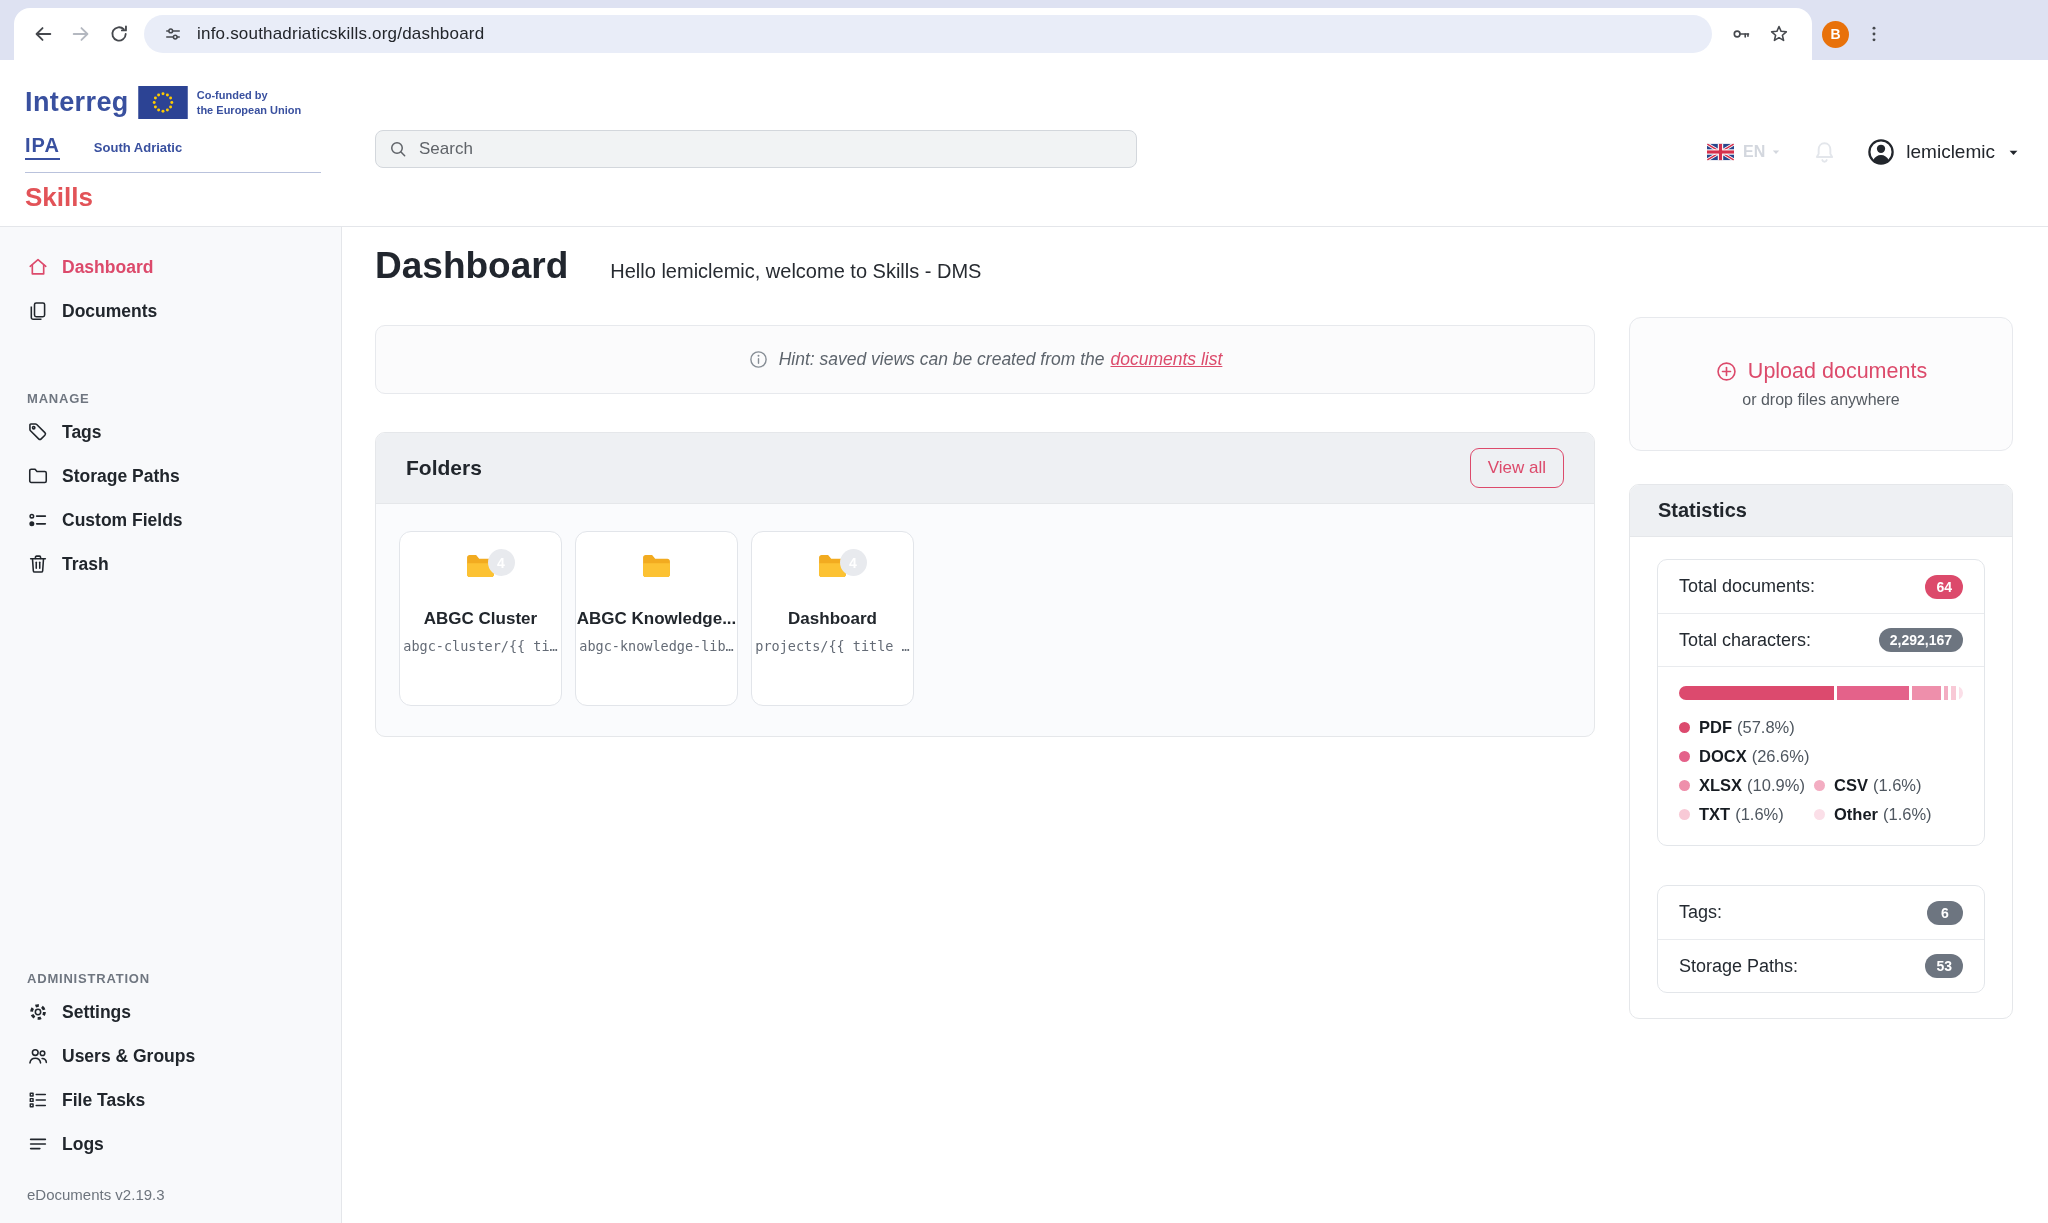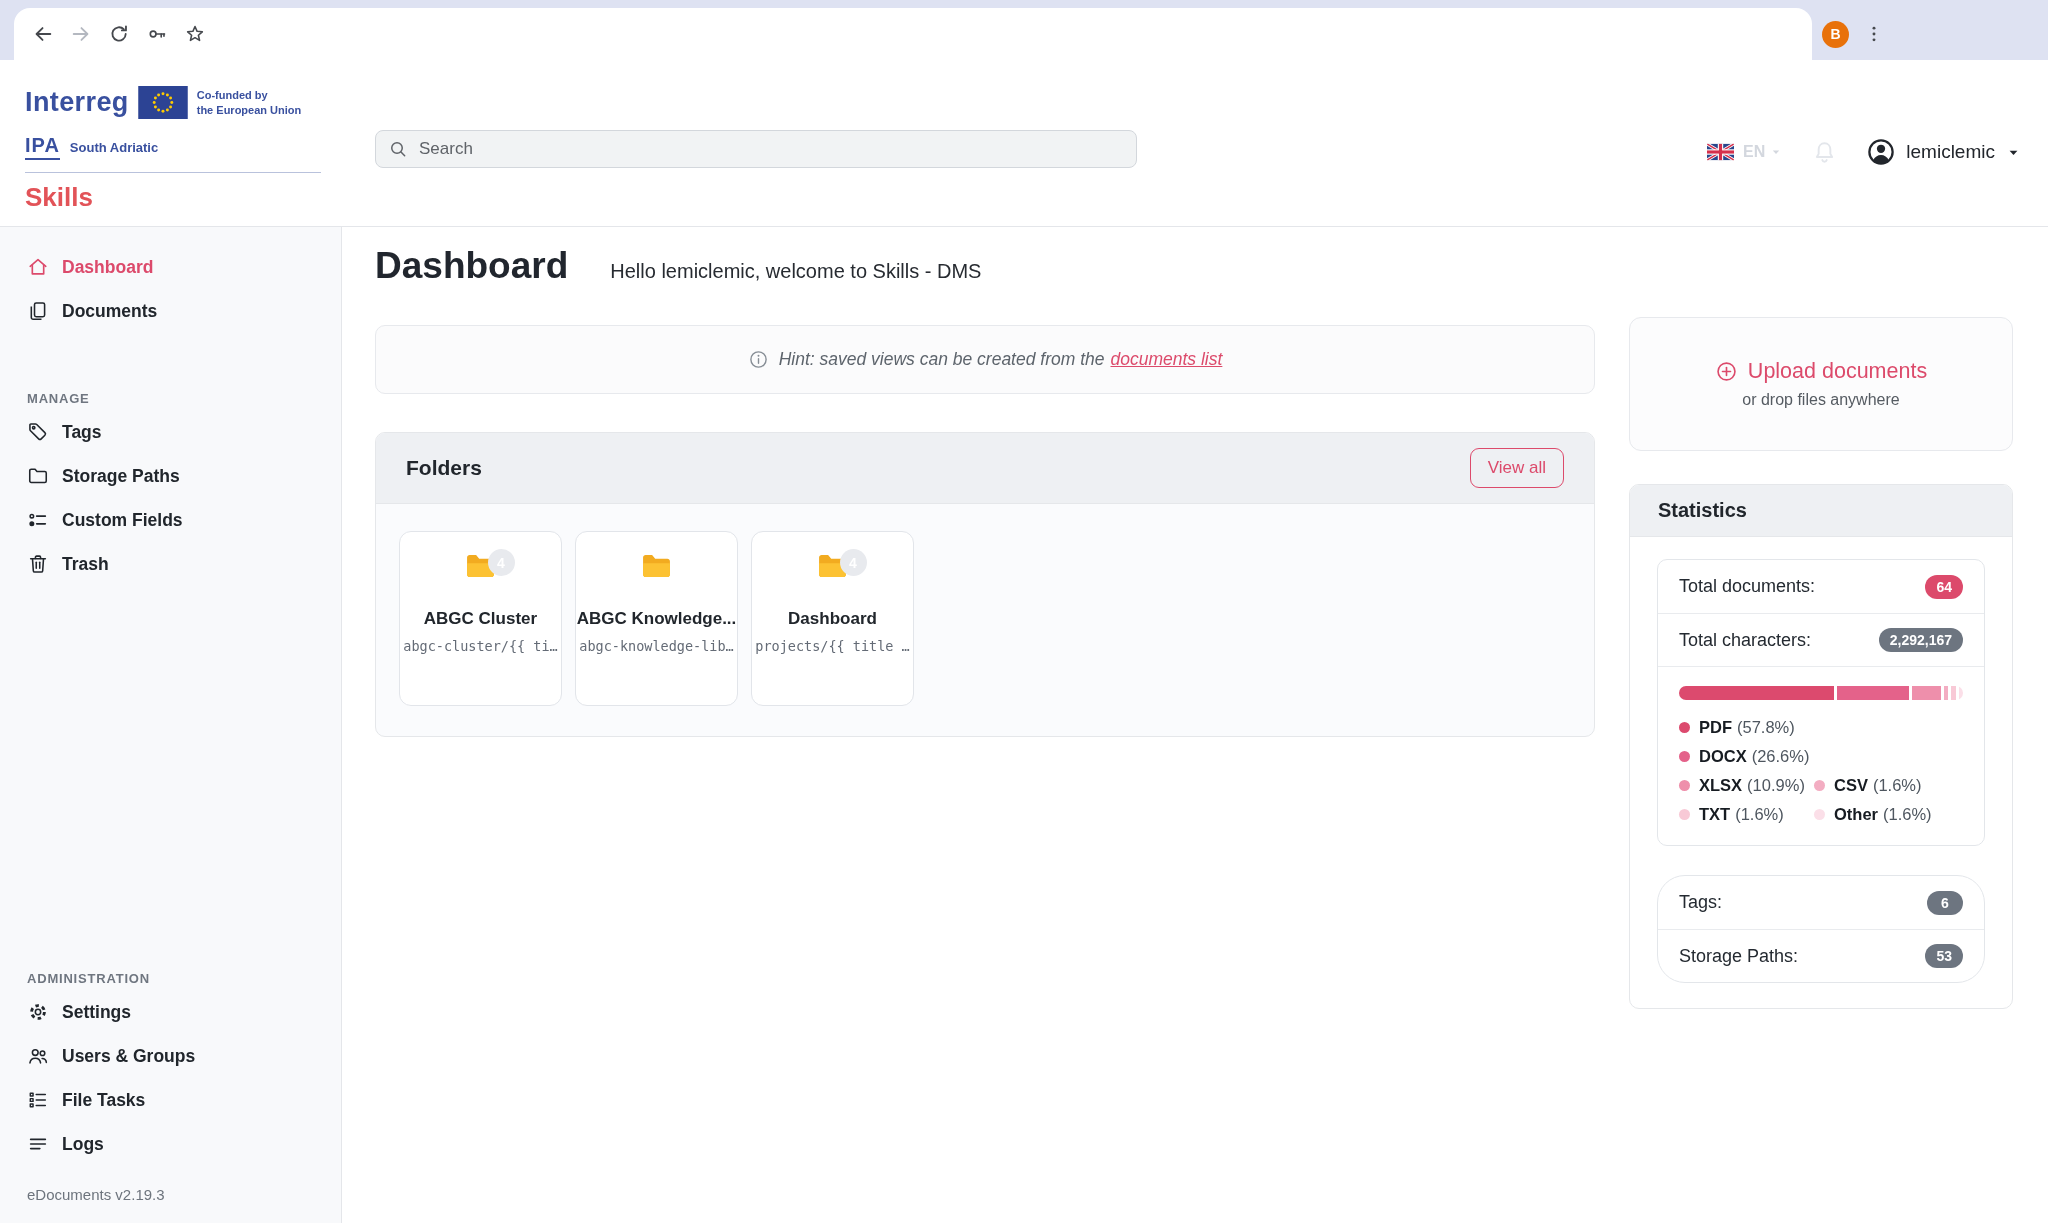--- a/index.html
+++ b/index.html
@@ -151,6 +151,17 @@
           <path d="M19.6 3.6v4.5h-4.5"></path>
         </svg>
       </span>
+    <div class="omnibox">
+      <span class="cicon small">
+          <svg viewBox="0 0 24 24" fill="none" stroke="currentColor" stroke-width="1.8" stroke-linecap="round">
+            <path d="M4.5 8.3h15"></path>
+            <path d="M4.5 15.7h15"></path>
+            <circle cx="9.3" cy="8.3" r="2.2" fill="#e9edf8"></circle>
+            <circle cx="14.7" cy="15.7" r="2.2" fill="#e9edf8"></circle>
+          </svg>
+        </span>
+      <span class="url-text">info.southadriaticskills.org/dashboard</span>
+    </div>
     <span class="cicon">
         <svg viewBox="0 0 24 24" fill="none" stroke="currentColor" stroke-width="1.8" stroke-linecap="round">
           <circle cx="7.8" cy="12" r="3.1"></circle>

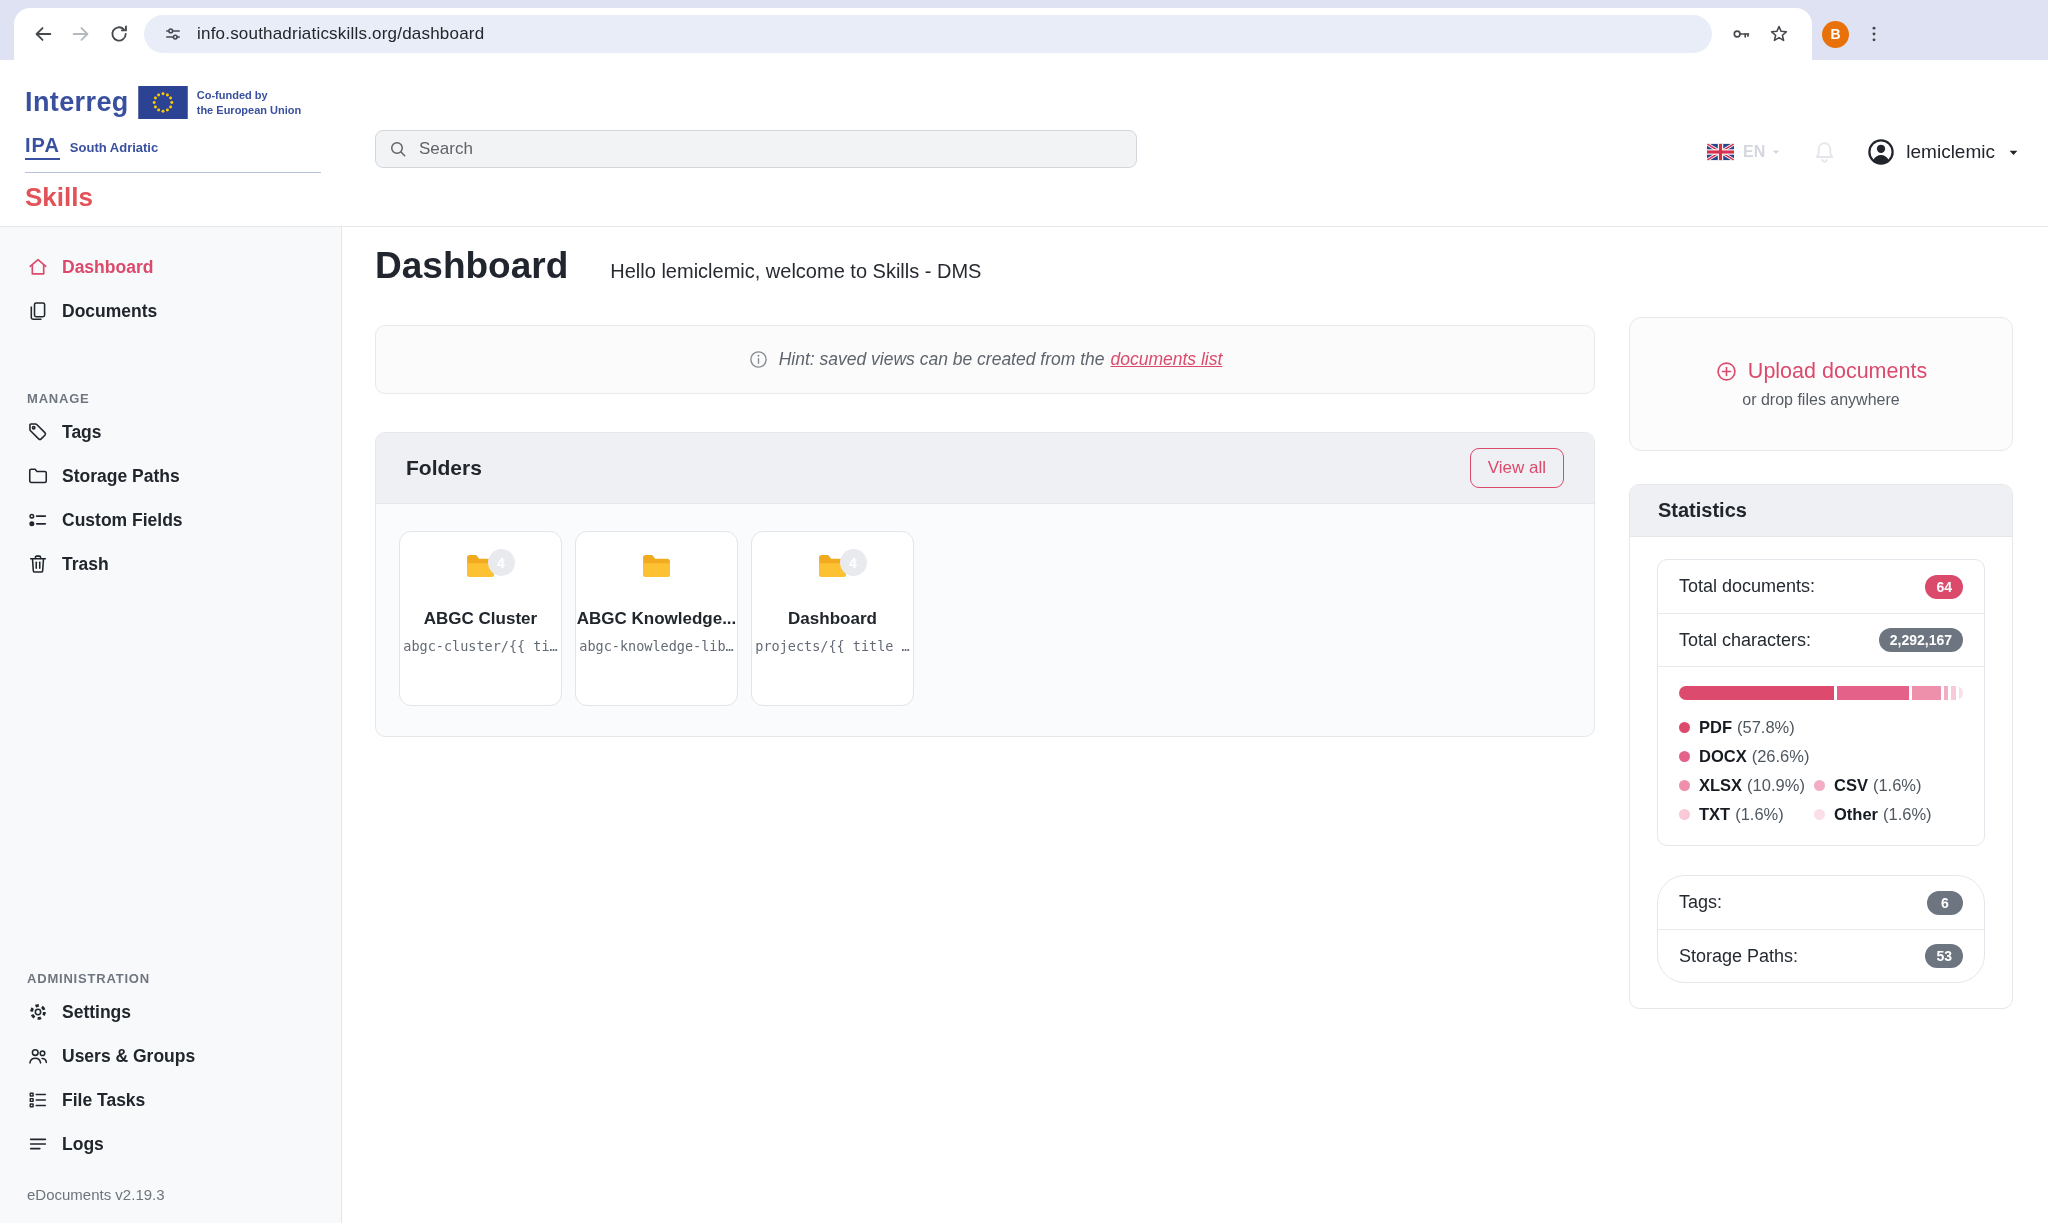--- a/index.html
+++ b/index.html
@@ -33,7 +33,7 @@
   .cofunded { font-size:11px; font-weight:700; line-height:1.3; }
   .logo-row2 { margin-top:15px; display:flex; align-items:baseline; gap:10px; }
   .ipa { font-size:20px; font-weight:800; letter-spacing:1px; border-bottom:2px solid #39509f; padding-bottom:1px; }
-  .region { font-size:13px; font-weight:700; }
+  .region { font-size:13px; font-weight:700;margin-left:24px; }
   .logo-divider { margin-top:12px; height:1px; background:#b9c2dc; }
   .skills { margin-top:9px; font-size:26px; font-weight:800; }
 

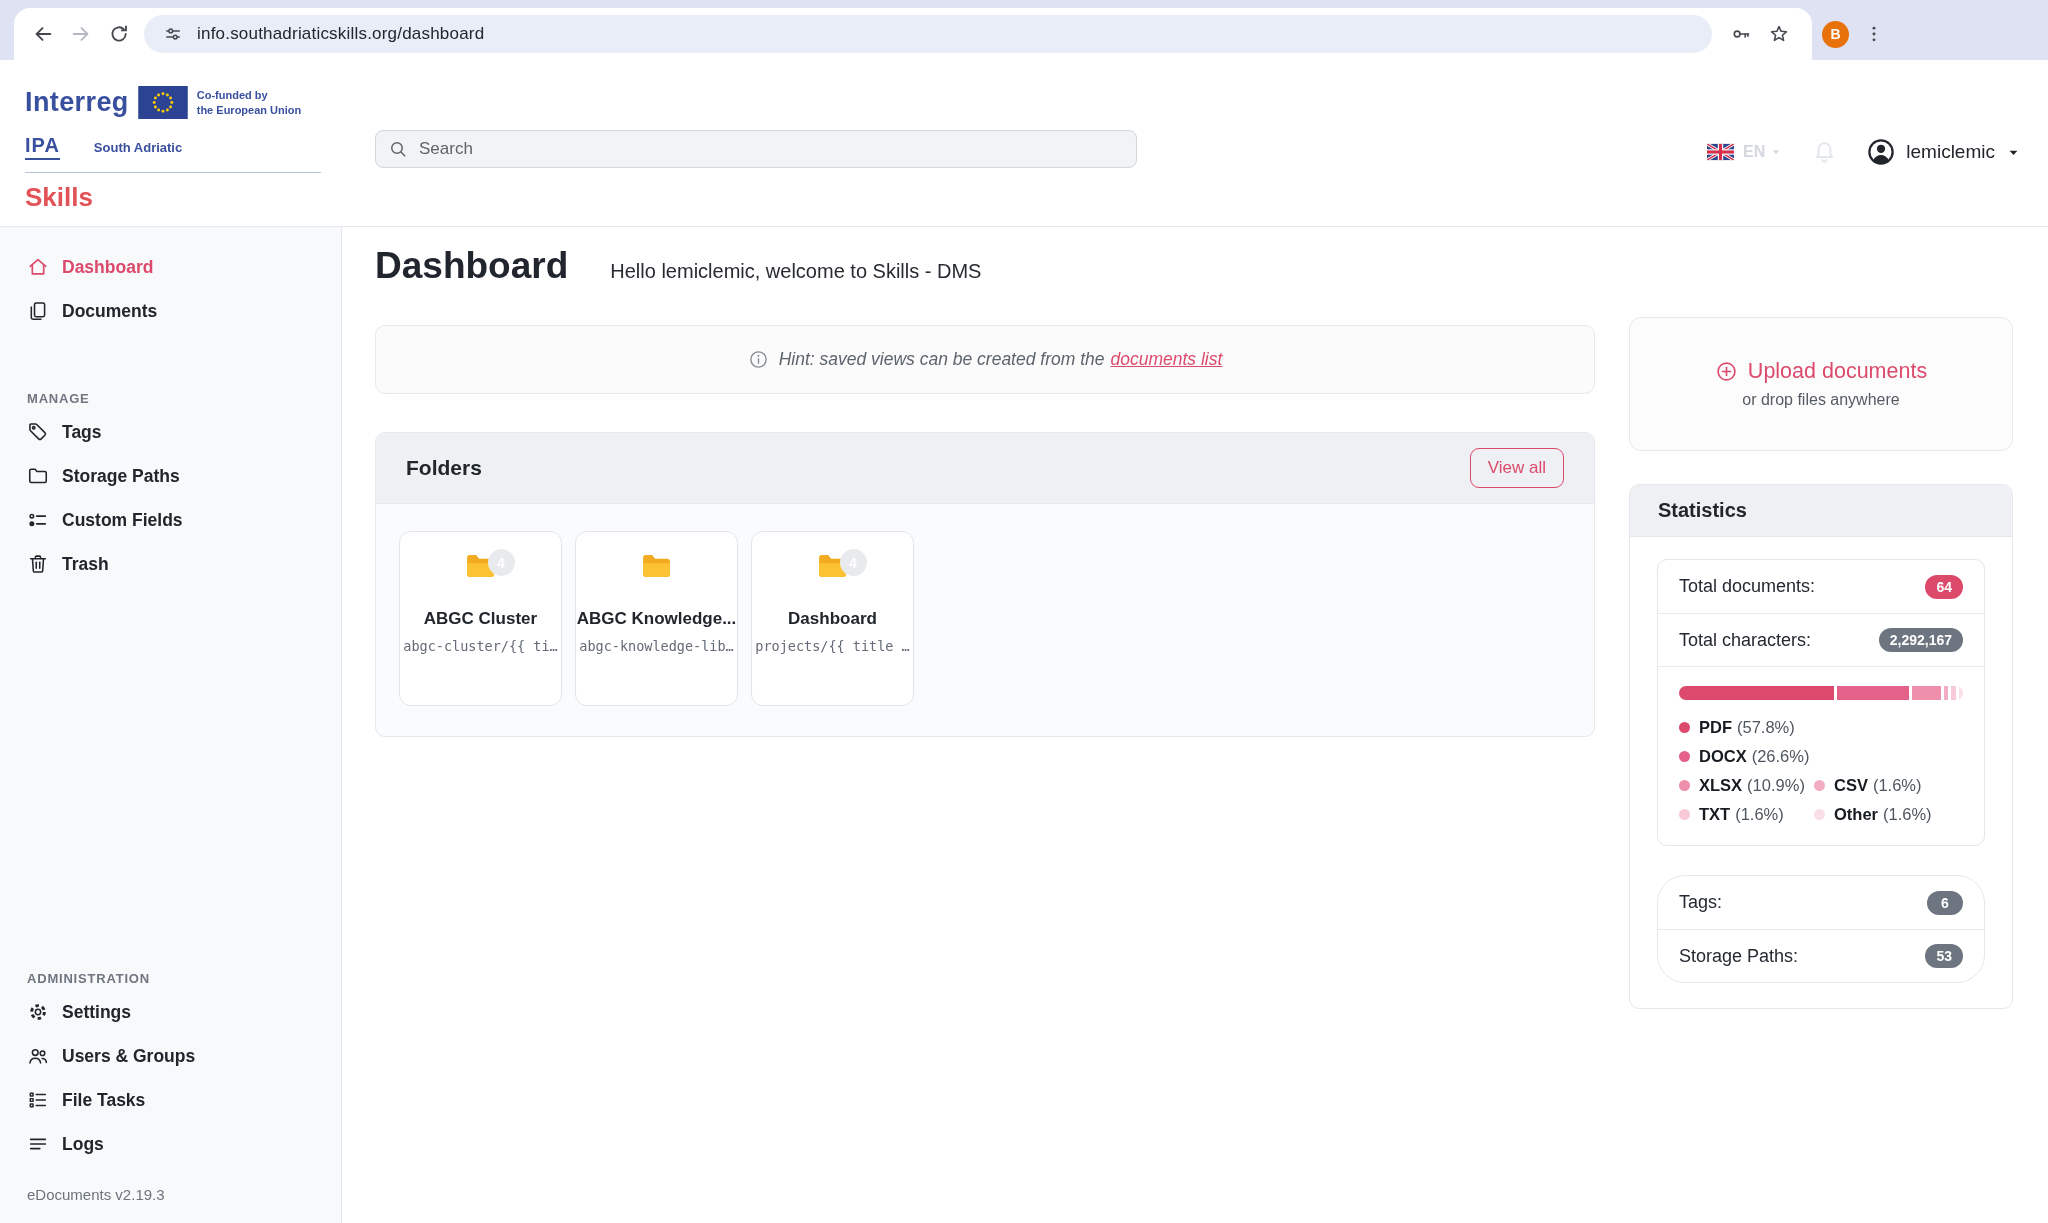--- a/index.html
+++ b/index.html
@@ -113,7 +113,7 @@
                   padding:0 28px; font-size:20px; font-weight:700; color:#21262c; }
   .stats-body { padding:22px 27px 25px; }
   .stat-card { border:1px solid #e3e6ea; border-radius:10px; background:#fff; }
-  .stat-card.counts { margin-top:29px;border-radius:28px; }
+  .stat-card.counts { margin-top:39px; }
   .stat-row { display:flex; align-items:center; justify-content:space-between; height:53px; padding:0 21px; }
   .stat-row + .stat-row, .chart-block { border-top:1px solid #e9ebee; }
   .stat-label { font-size:18px; color:#242a31; }

